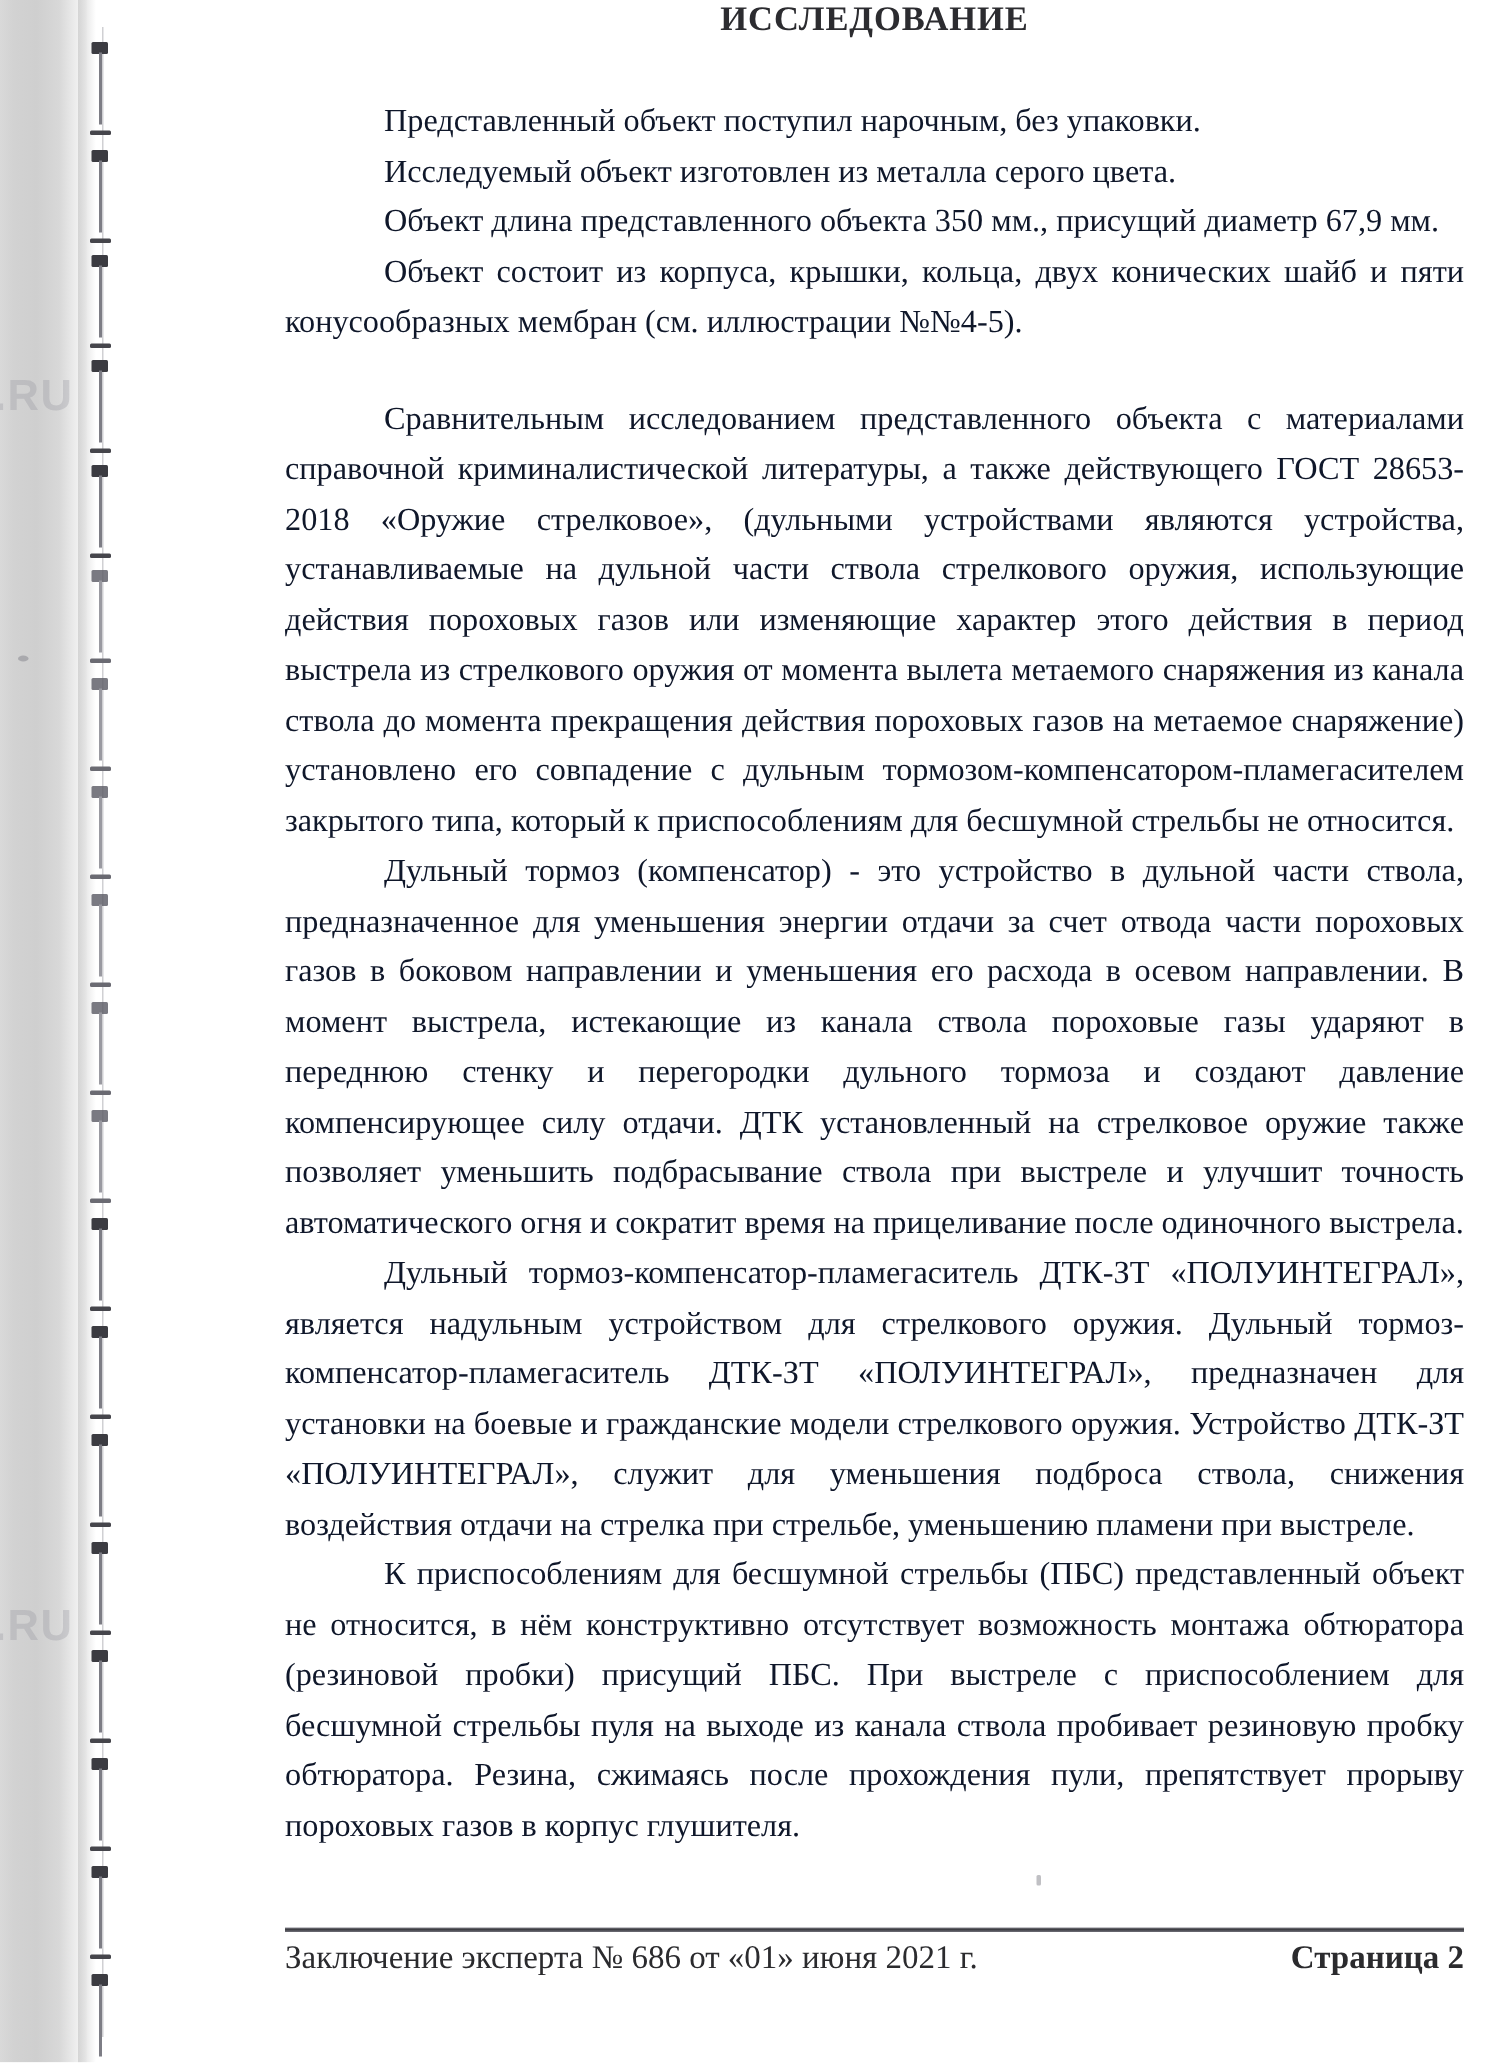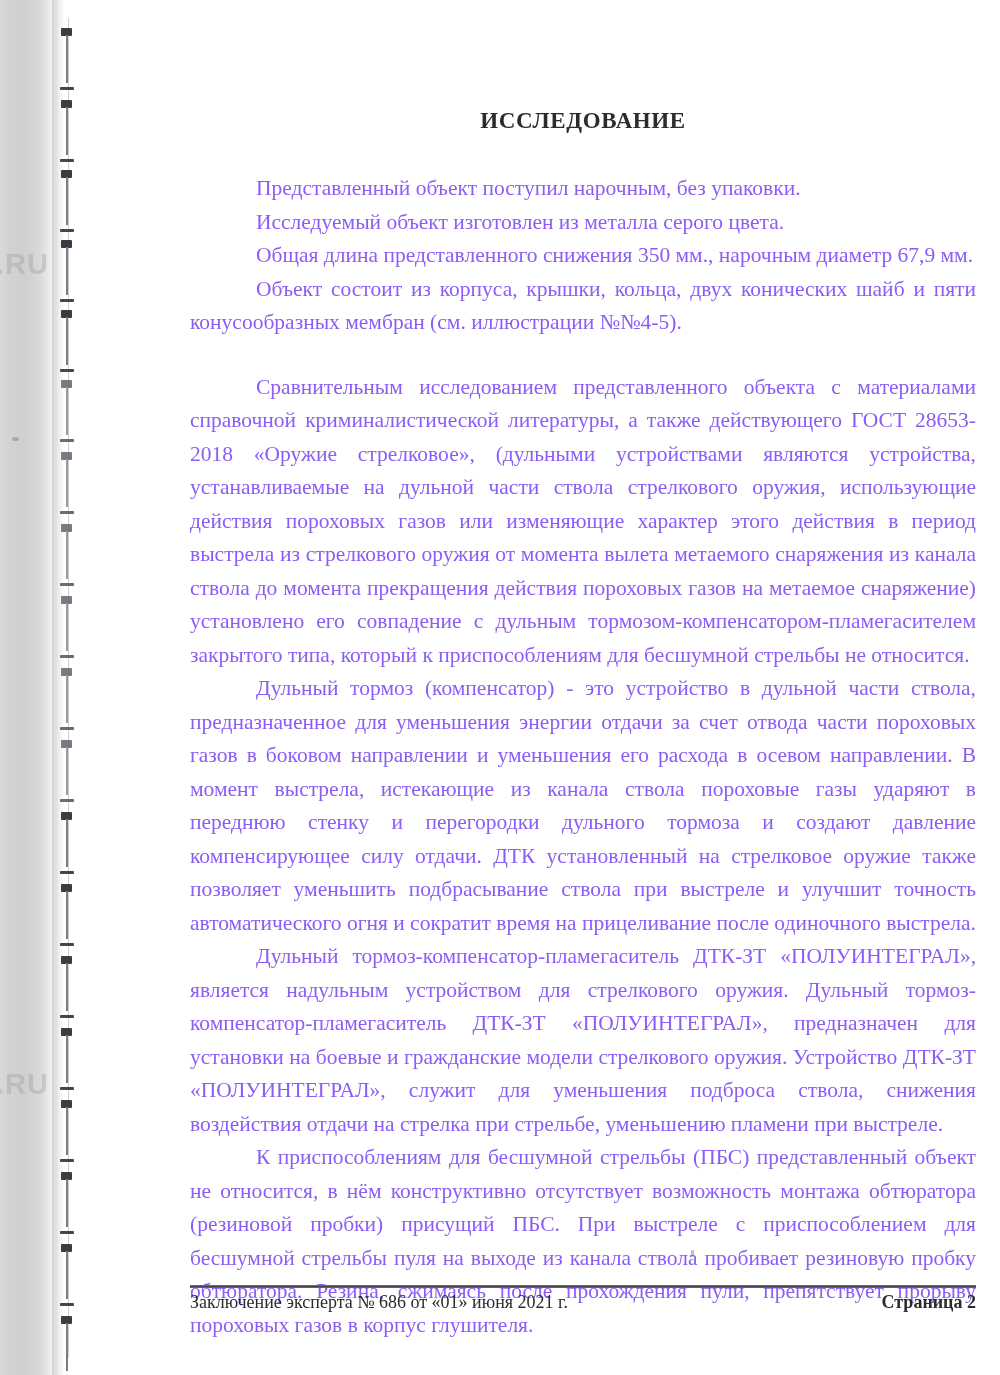--- a/index.html
+++ b/index.html
@@ -128,7 +128,6 @@
 
   .doc-title {
     margin: 0;
-    padding-top: 108px;
     text-align: center;
     font-size: 23px;
     font-weight: bold;

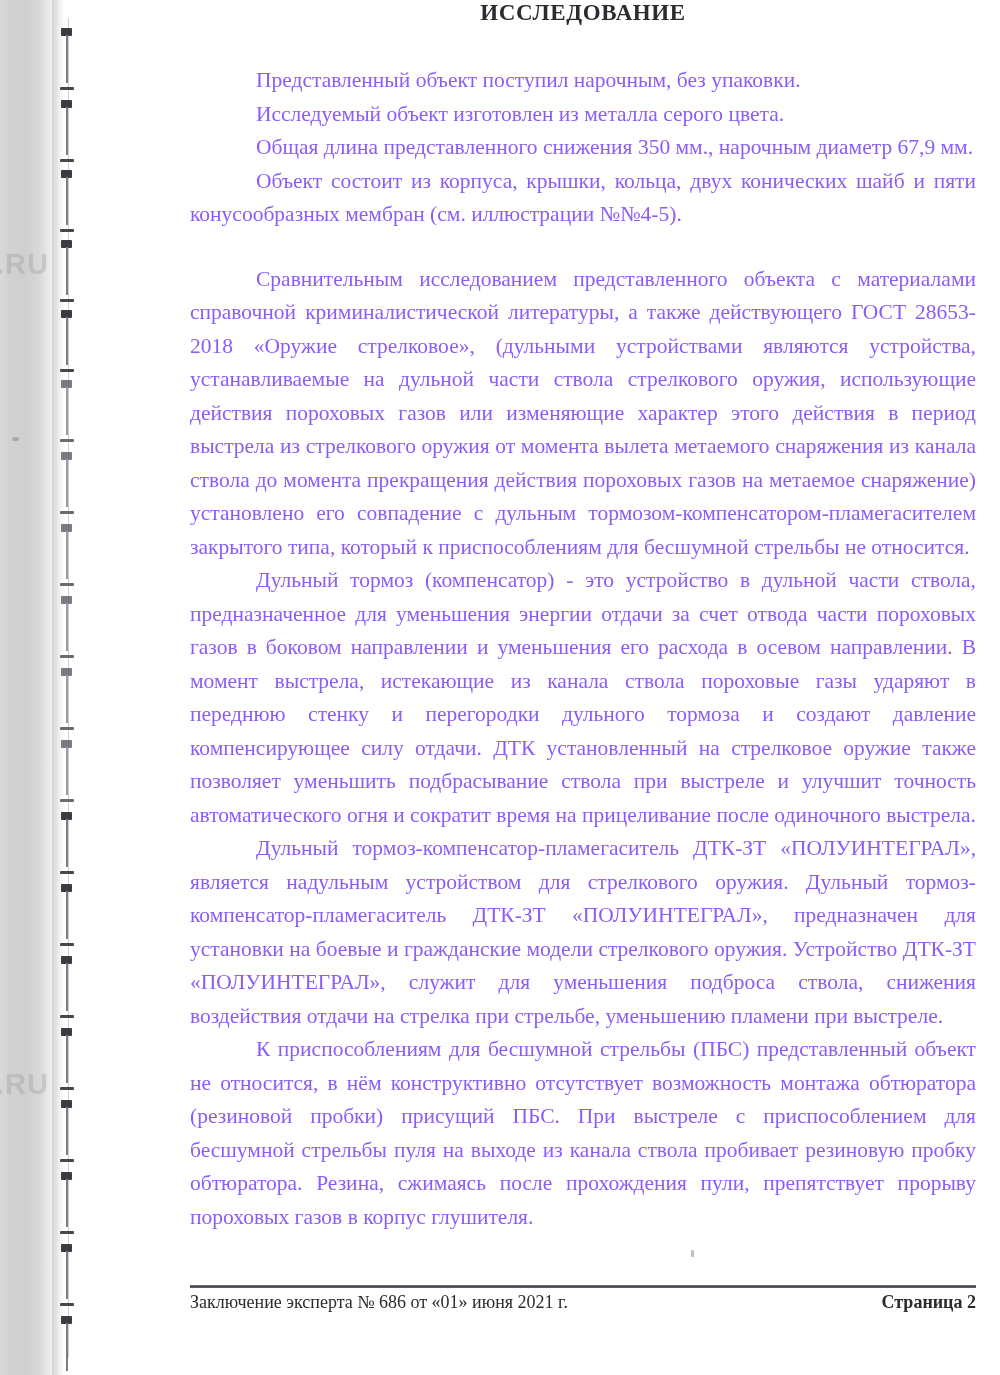--- a/index.html
+++ b/index.html
@@ -142,7 +142,7 @@
     text-justify: inter-word;
     font-size: 21.5px;
     line-height: 33.5px;
-    color: #8b5cf6;
+    color: #0f172a;
     text-indent: 66px;
     hyphens: none;
   }

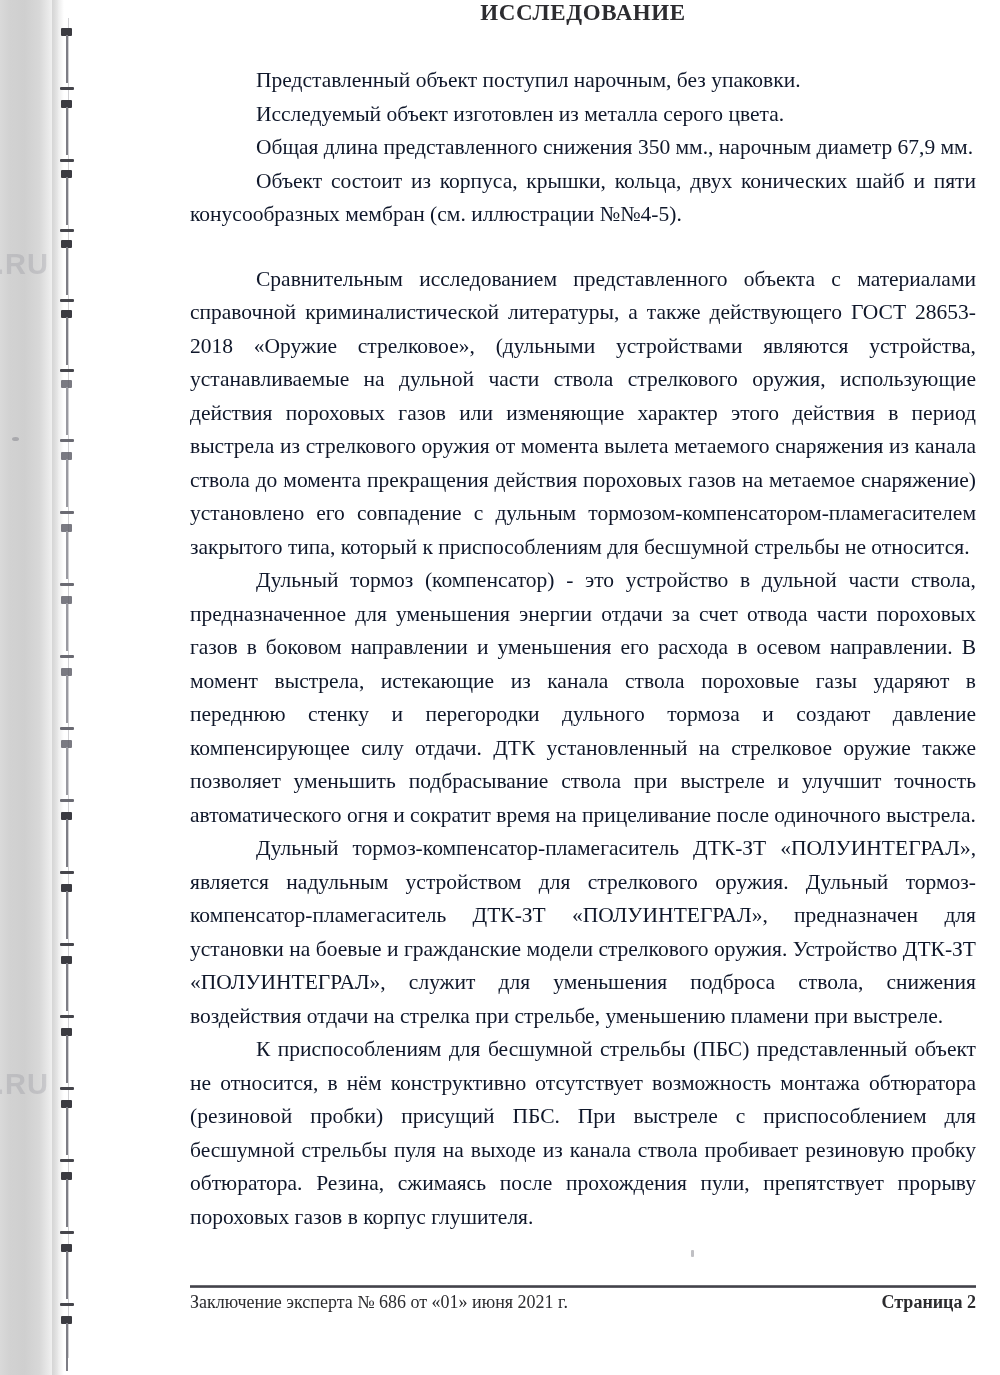--- a/index.html
+++ b/index.html
@@ -304,7 +304,7 @@
       <p class="para no-justify">Представленный объект поступил нарочным, без упаковки.</p>
       <p class="para no-justify">Исследуемый объект изготовлен из металла серого цвета.</p>
 
-      <p class="para"><span>Общая длина представленного снижения </span><b>350</b><span> мм., нарочным диаметр </span><b>67,9</b><span> мм.</span></p>
+      <p class="para"><span>Объект длина представленного объекта </span><b>350</b><span> мм., нарочным диаметр </span><b>67,9</b><span> мм.</span></p>
 
       <p class="para">Объект состоит из корпуса, крышки, кольца, двух конических шайб и пяти конусообразных мембран (см. иллюстрации №№4-5).</p>
     </div>

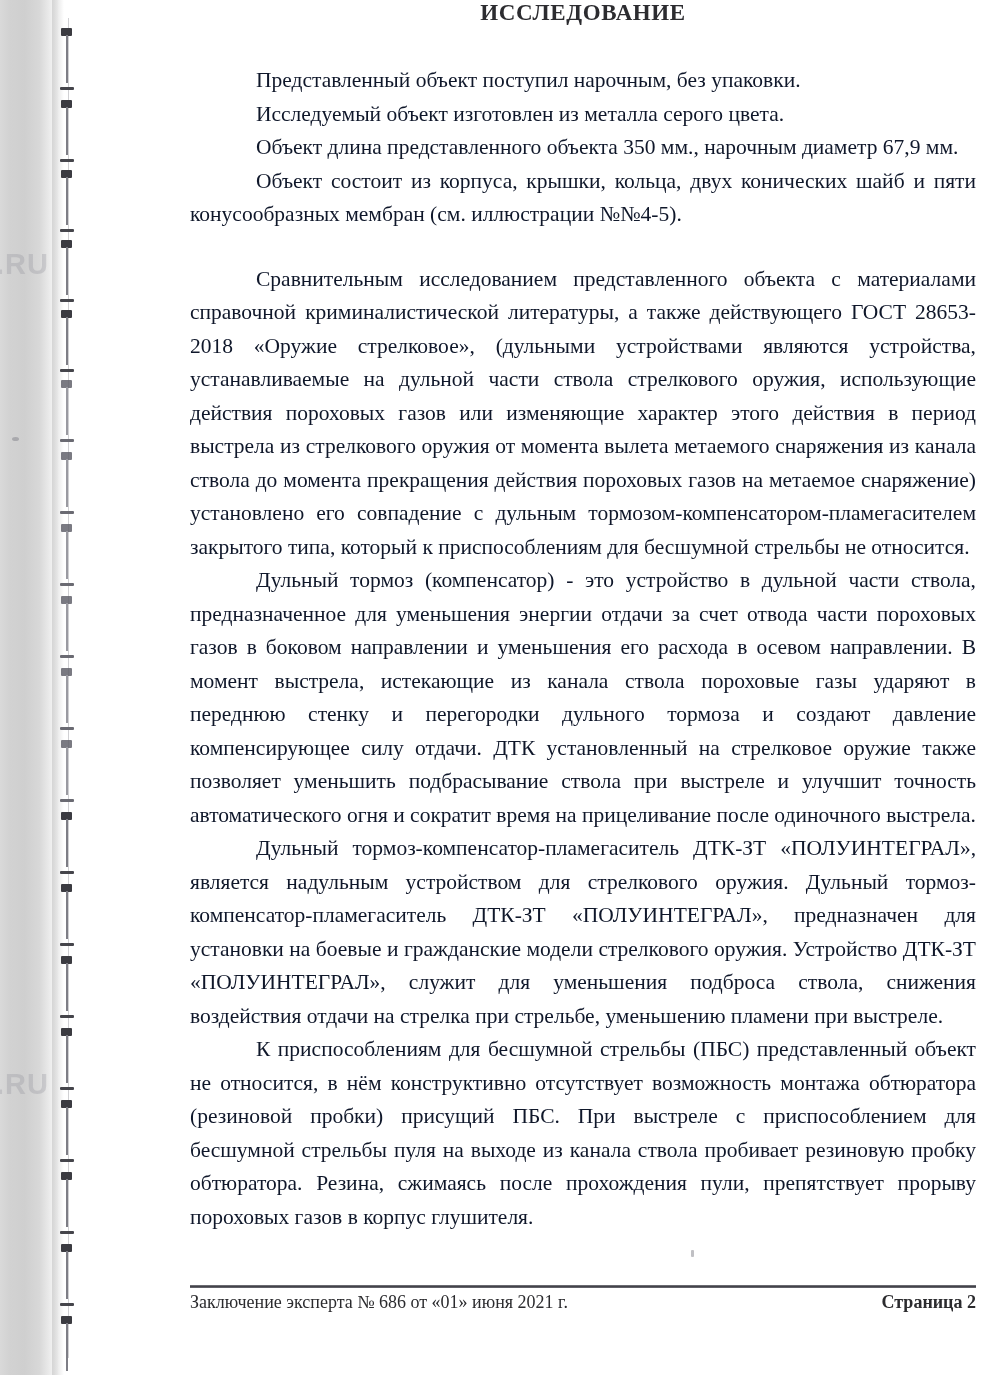--- a/index.html
+++ b/index.html
@@ -304,7 +304,7 @@
       <p class="para no-justify">Представленный объект поступил нарочным, без упаковки.</p>
       <p class="para no-justify">Исследуемый объект изготовлен из металла серого цвета.</p>
 
-      <p class="para"><span>Объект длина представленного объекта </span><b>350</b><span> мм., нарочным диаметр </span><b>67,9</b><span> мм.</span></p>
+      <p class="para"><span>Объект длина представленного объекта </span><b>350</b><span> мм., присущий диаметр </span><b>67,9</b><span> мм.</span></p>
 
       <p class="para">Объект состоит из корпуса, крышки, кольца, двух конических шайб и пяти конусообразных мембран (см. иллюстрации №№4-5).</p>
     </div>

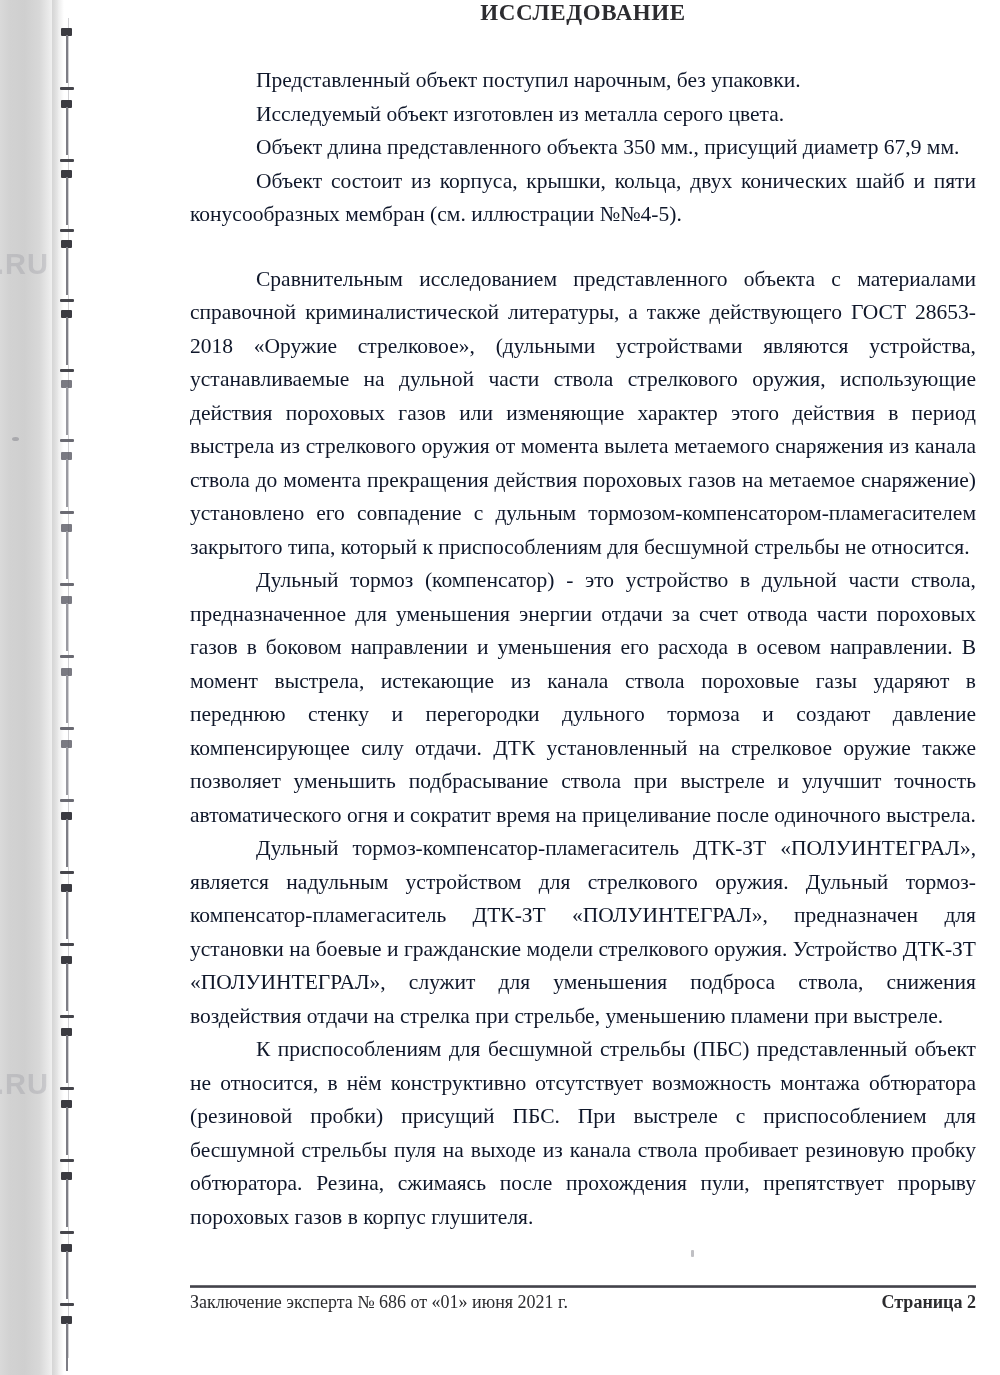--- a/index.html
+++ b/index.html
@@ -171,7 +171,7 @@
     display: flex;
     justify-content: space-between;
     align-items: center;
-    font-size: 18px;
+    font-size: 22px;
     color: #2b2b2e;
   }
   .footer-left { white-space: nowrap; }

